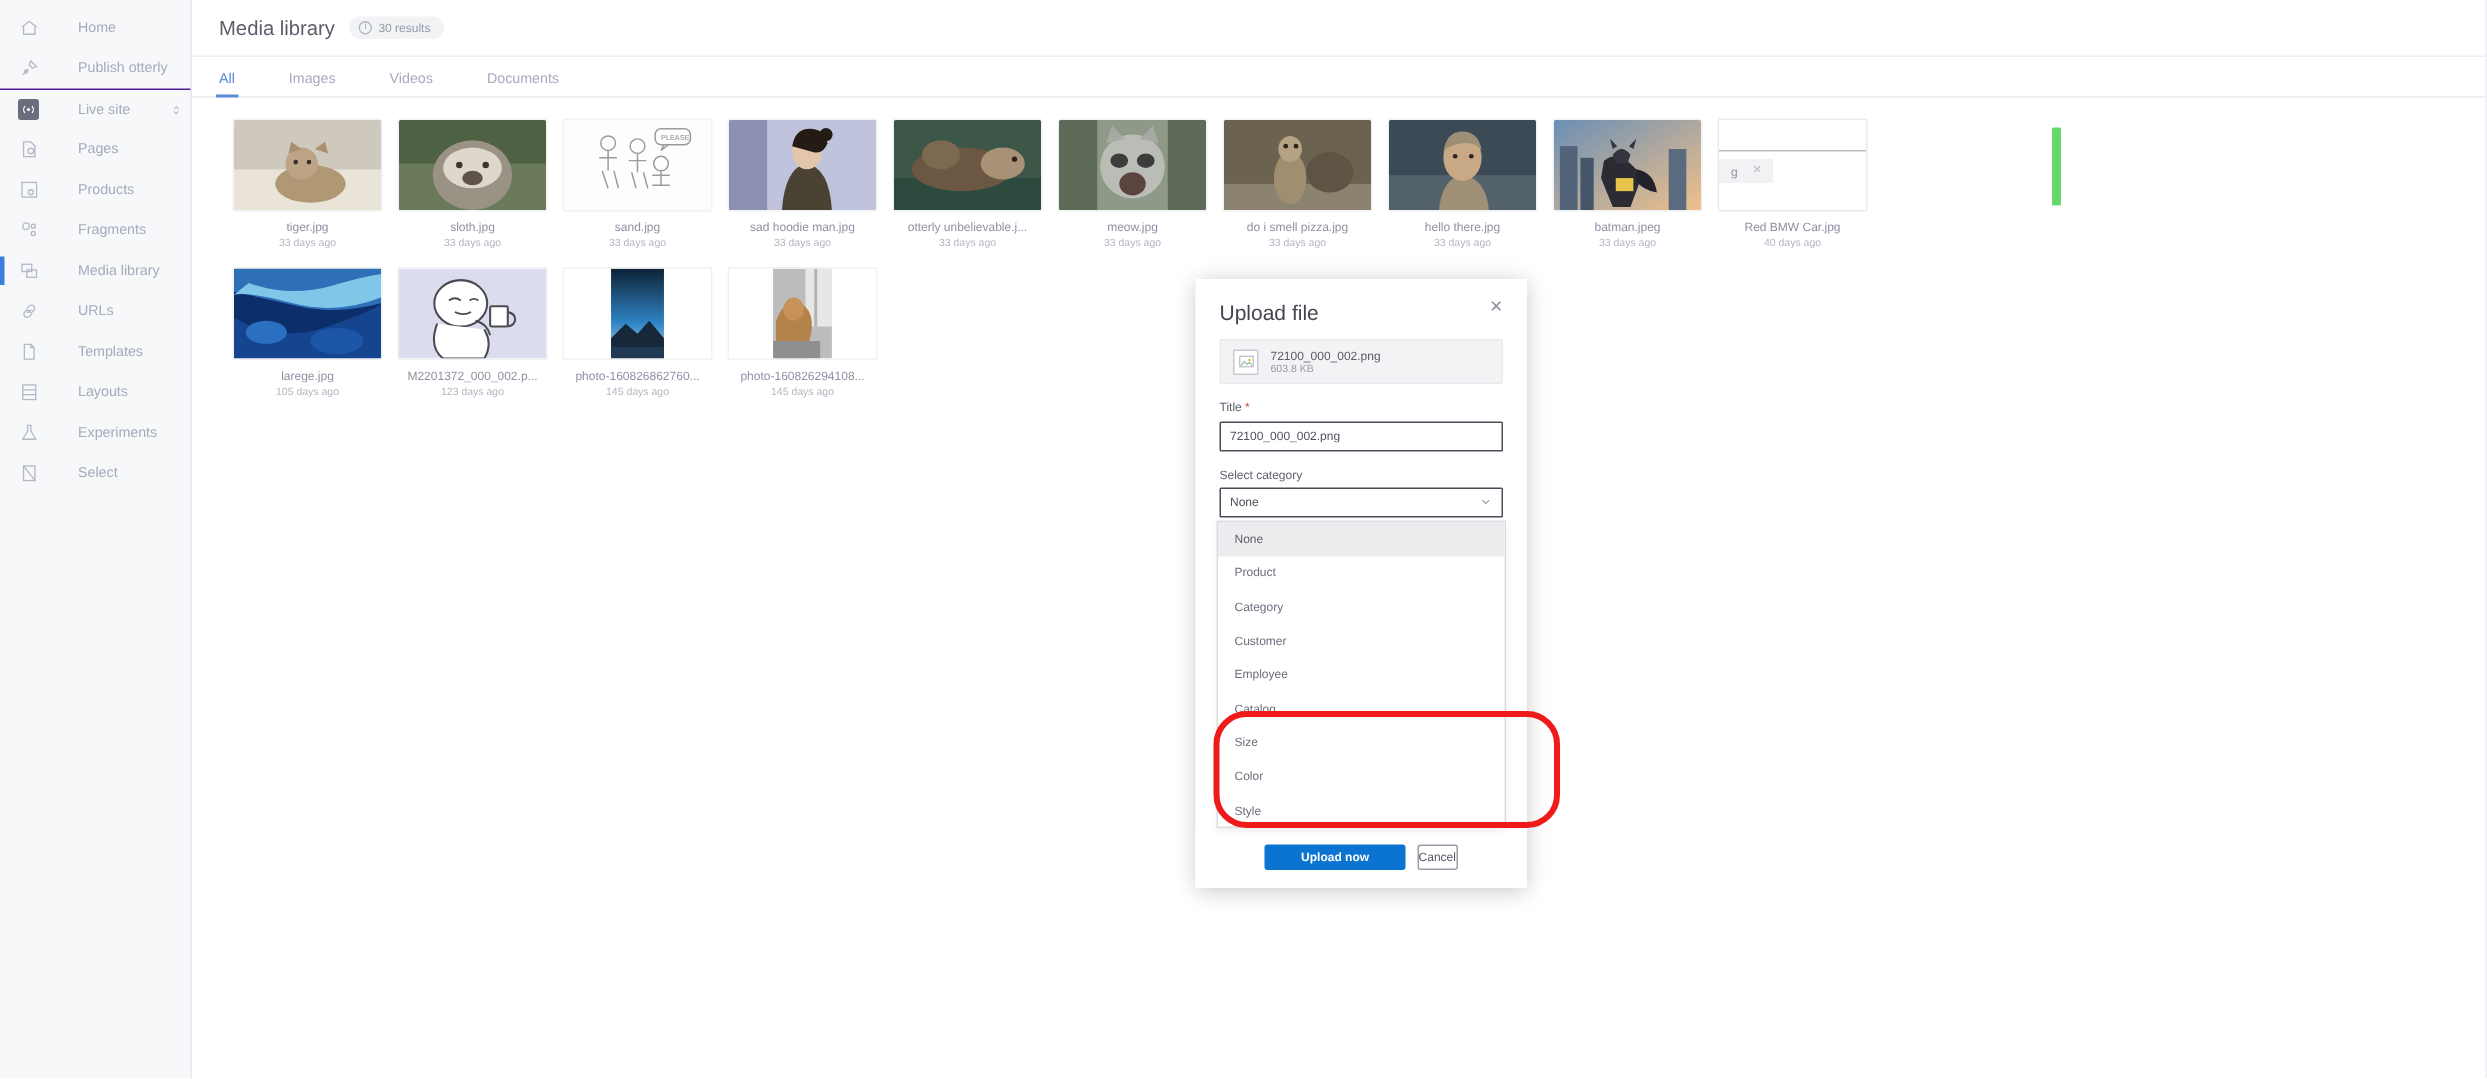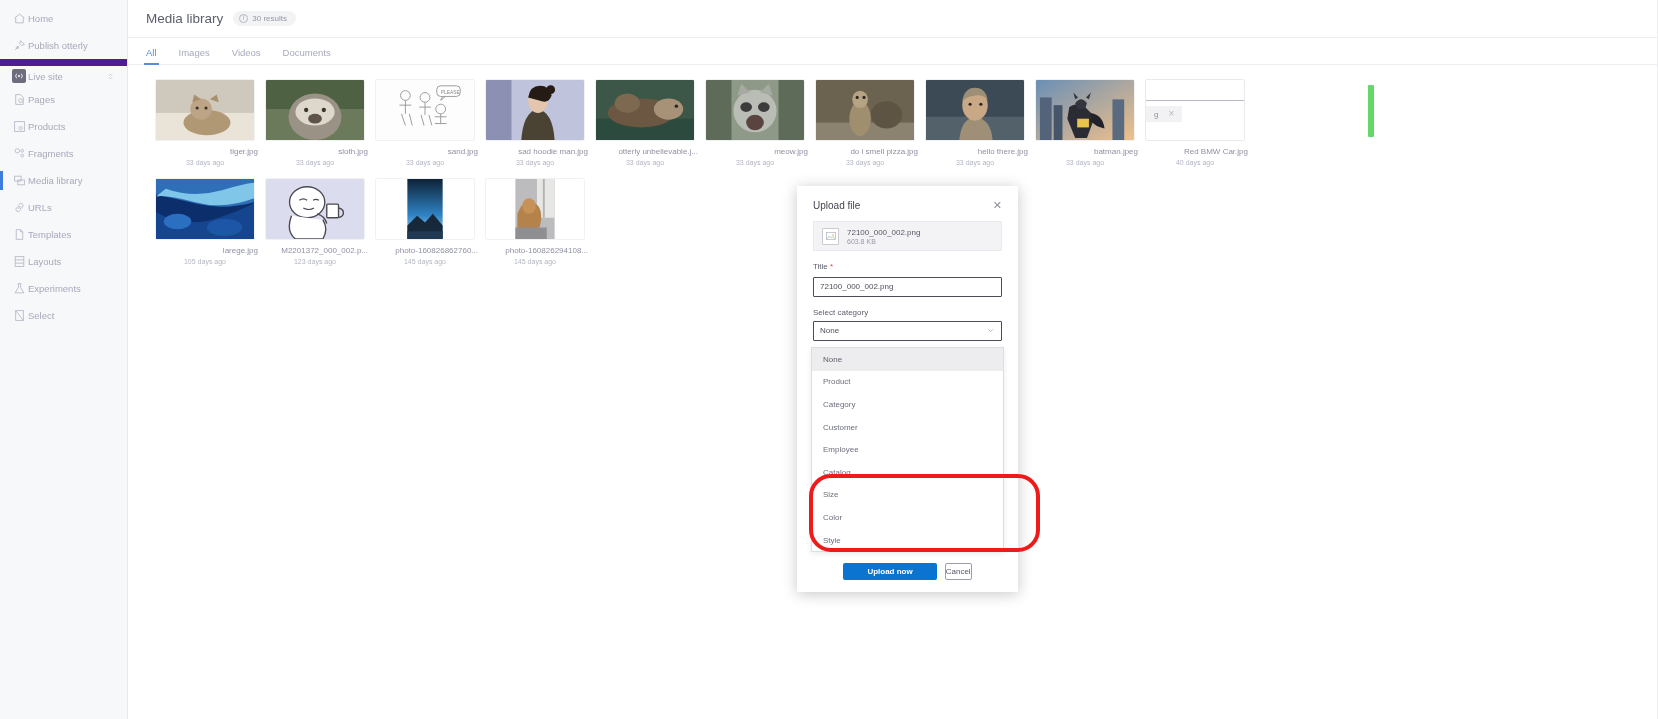--- a/index.html
+++ b/index.html
@@ -24,7 +24,7 @@
     display: flex; align-items: center;
     height: 27px;
     padding-left: 12px;
-    gap: 2px;
+    gap: 26px;
     color: #a7a9bc;
     font-size: 9.5px;
     position: relative;

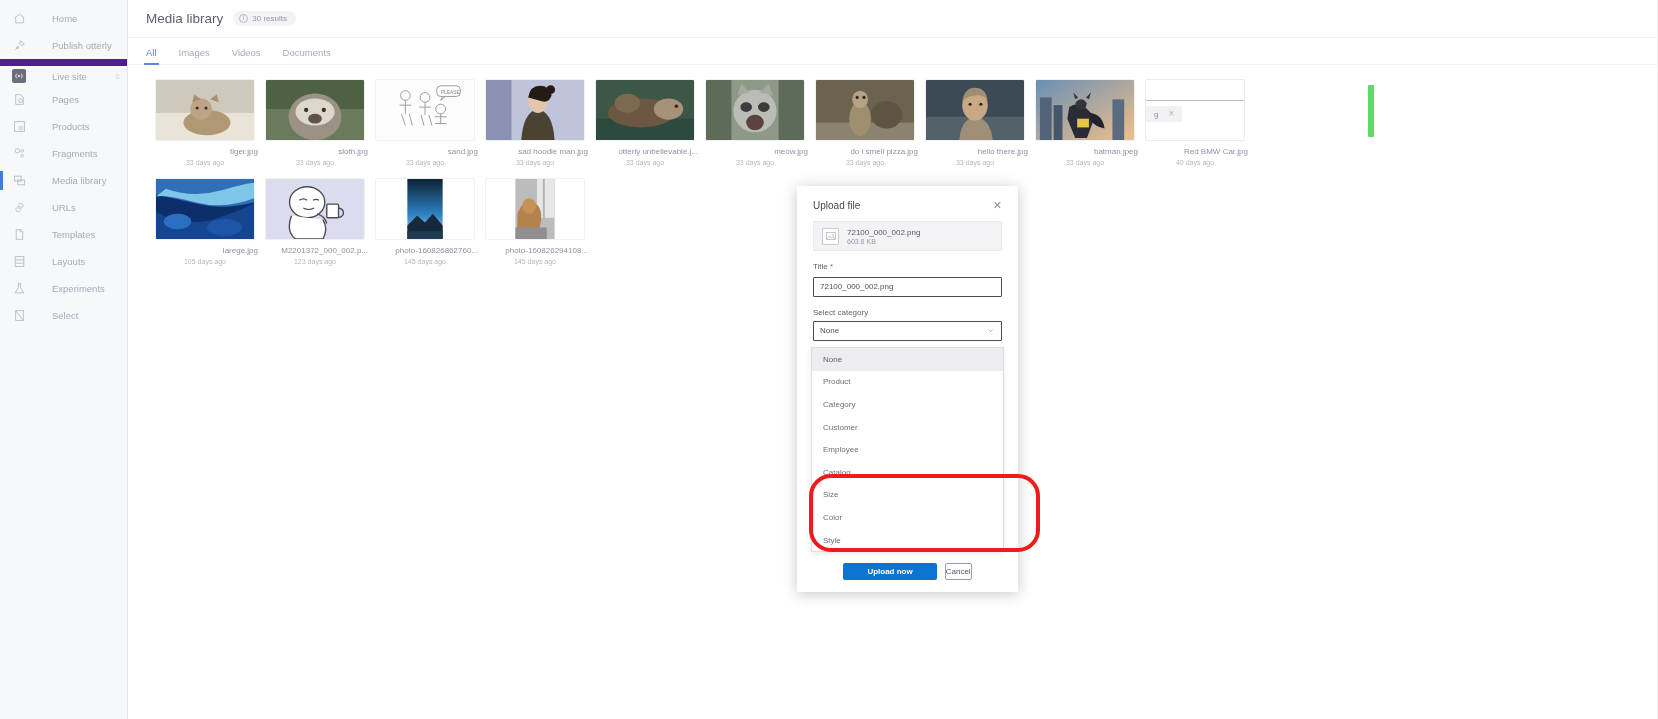--- a/index.html
+++ b/index.html
@@ -70,7 +70,7 @@
   }
   .tabbar {
     height: 27px; border-bottom: 1px solid #eceef1;
-    display: flex; align-items: flex-end; padding-left: 18px; gap: 22px;
+    display: flex; align-items: flex-end; padding-left: 18px; gap: 36px;
   }
   .tab {
     font-size: 9.5px; color: #a7a9bc; padding-bottom: 6px;

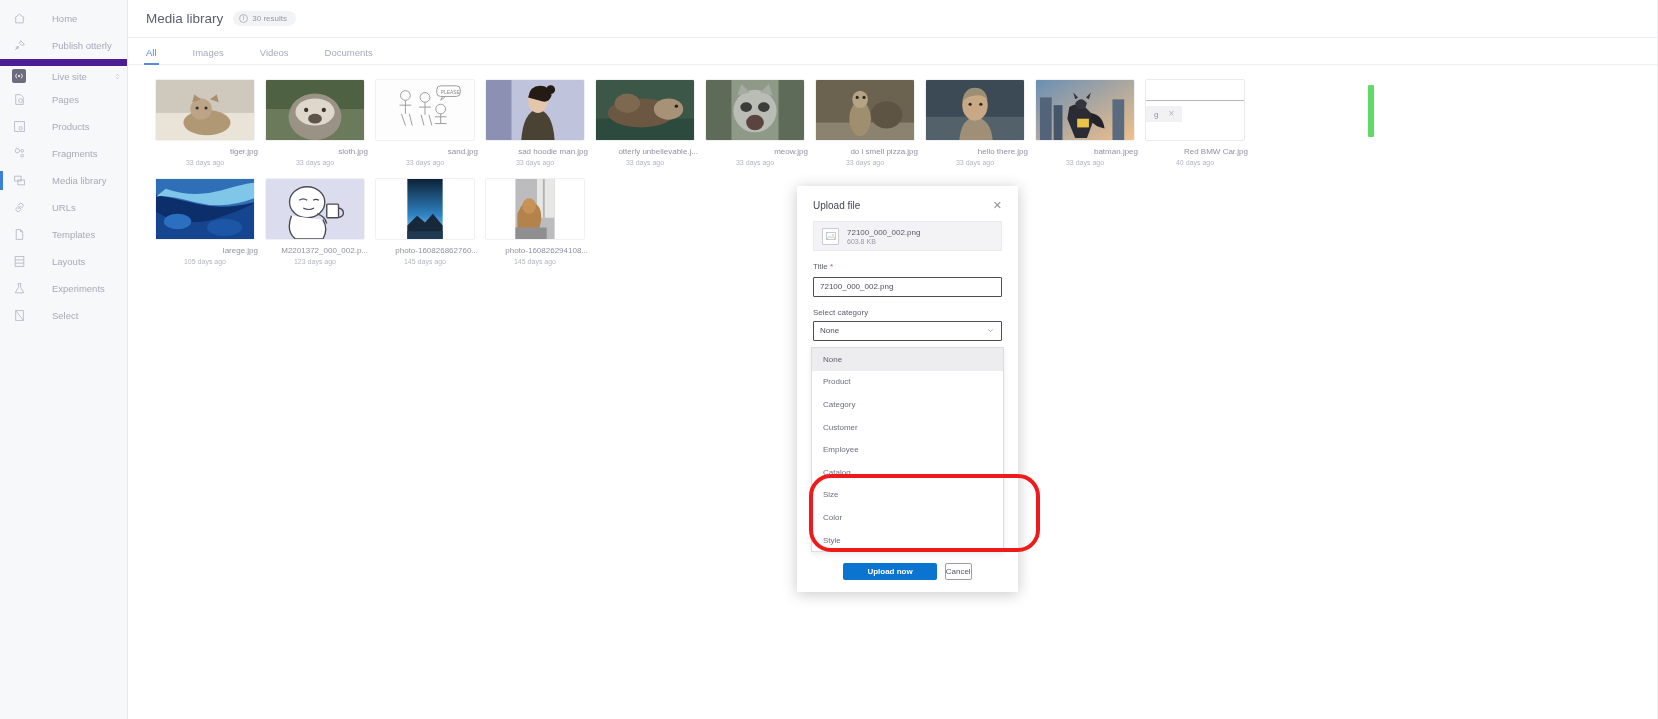--- a/index.html
+++ b/index.html
@@ -38,7 +38,7 @@
     flex: 0 0 14px;
   }
   .sb-item .sb-ico svg { width: 13px; height: 13px; display:block; }
-  .sb-item.section-top { border-top: 7px solid #4c1d95; align-items: center; }
+  .sb-item.section-top { border-top: 1px solid #4c1d95; align-items: center; }
   .sb-item.active-box .sb-ico {
     background: #6b6c7e; color: #fff; border-radius: 2px;
   }

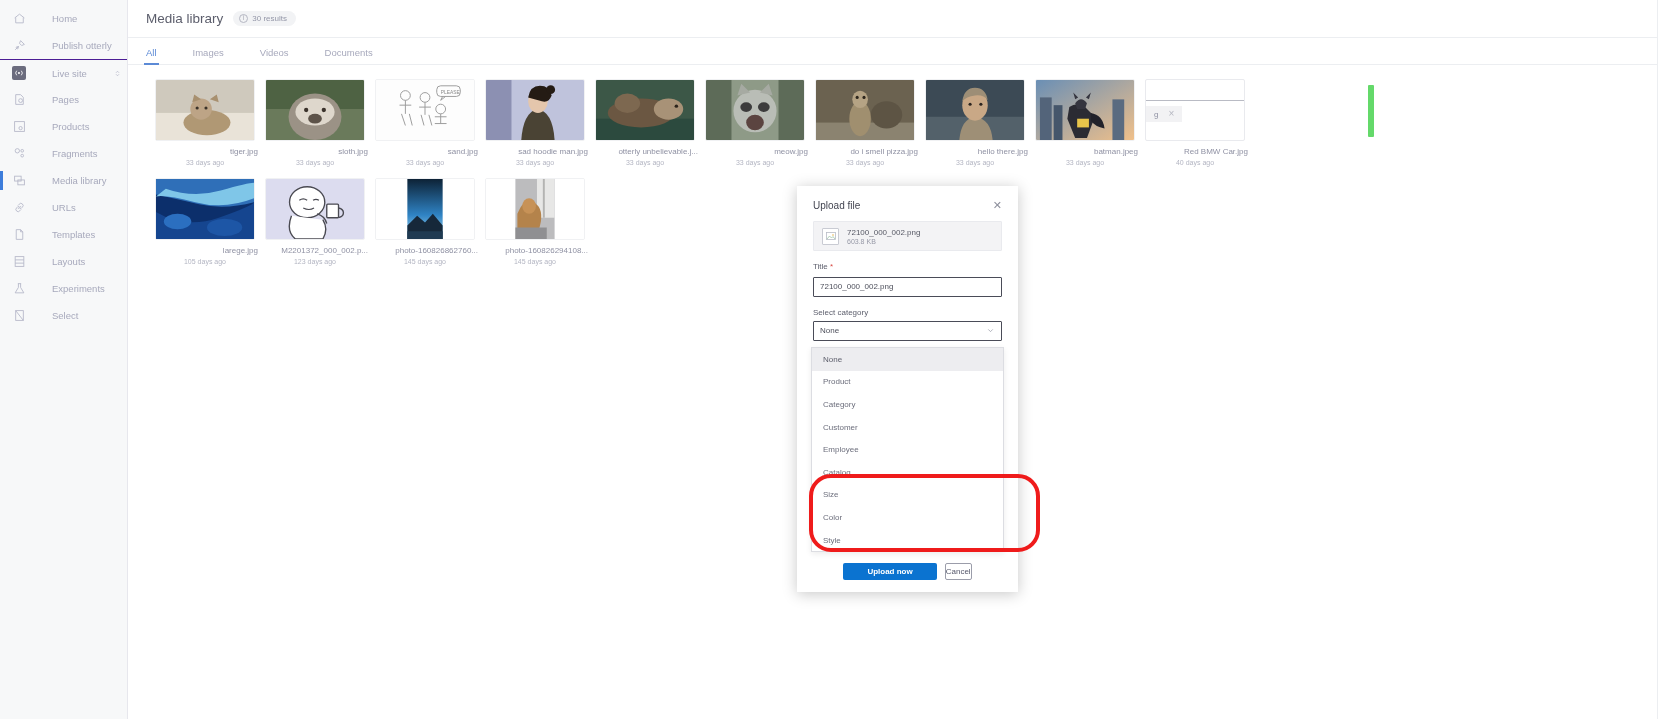--- a/index.html
+++ b/index.html
@@ -94,7 +94,7 @@
   }
   .thumb { width: 100%; height: 100%; display:block; }
   .card-name {
-    margin-top: 6px; text-align: right; font-size: 8px; color: #8f91a3;
+    margin-top: 6px; text-align: center; font-size: 8px; color: #8f91a3;
     white-space: nowrap; overflow: hidden; text-overflow: ellipsis;
     padding: 0 2px;
   }

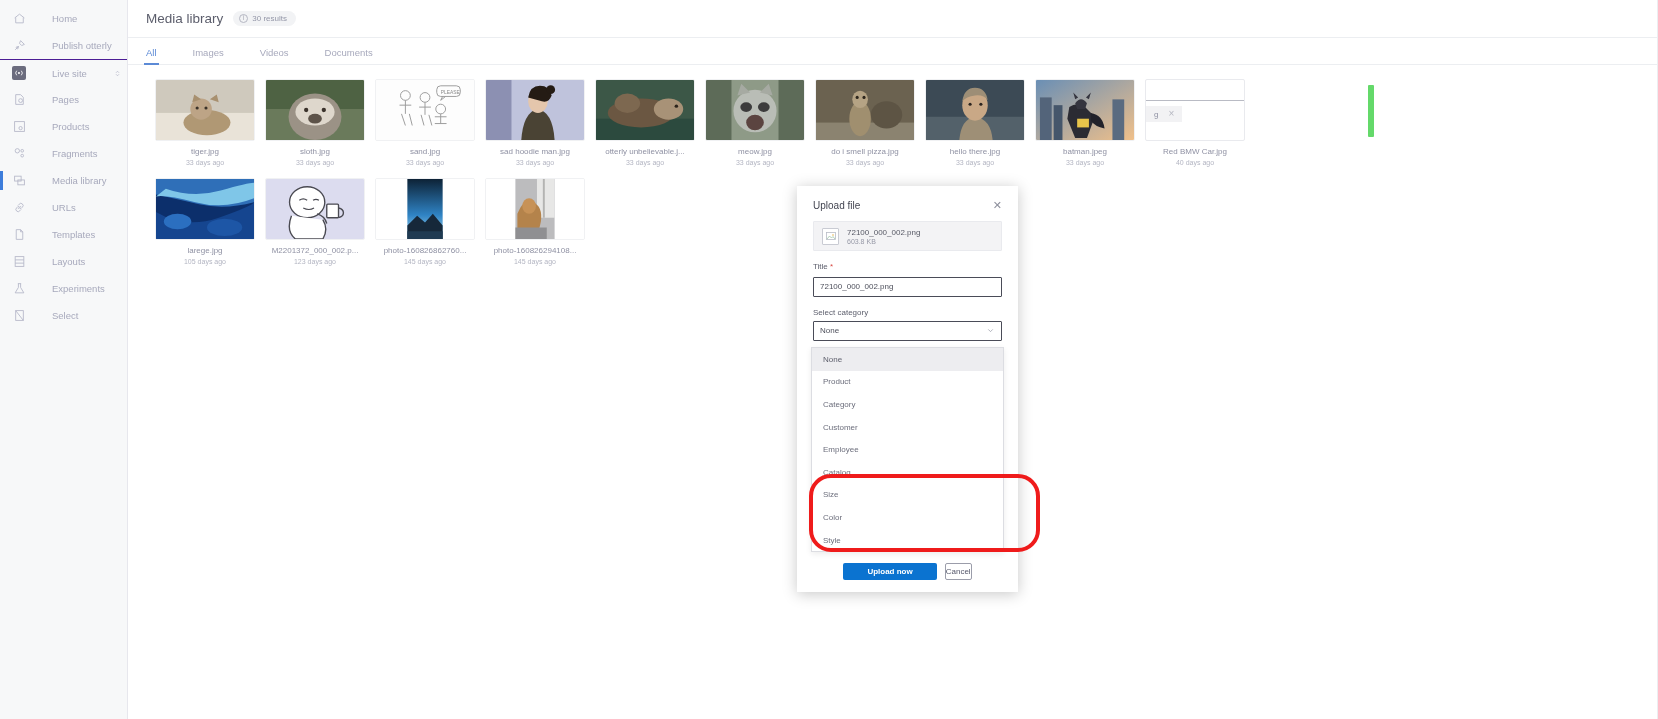--- a/index.html
+++ b/index.html
@@ -132,7 +132,7 @@
     padding: 14px 16px 10px 16px;
     display: flex; align-items: flex-start; justify-content: space-between;
   }
-  .modal-title { font-size: 10px; color: #434551; font-weight: 400; }
+  .modal-title { font-size: 14px; color: #434551; font-weight: 400; }
   .modal-close { color: #8d8f9c; font-size: 11px; line-height: 1; cursor: pointer; }
   .modal-body { padding: 0 16px; }
   .file-chip {

